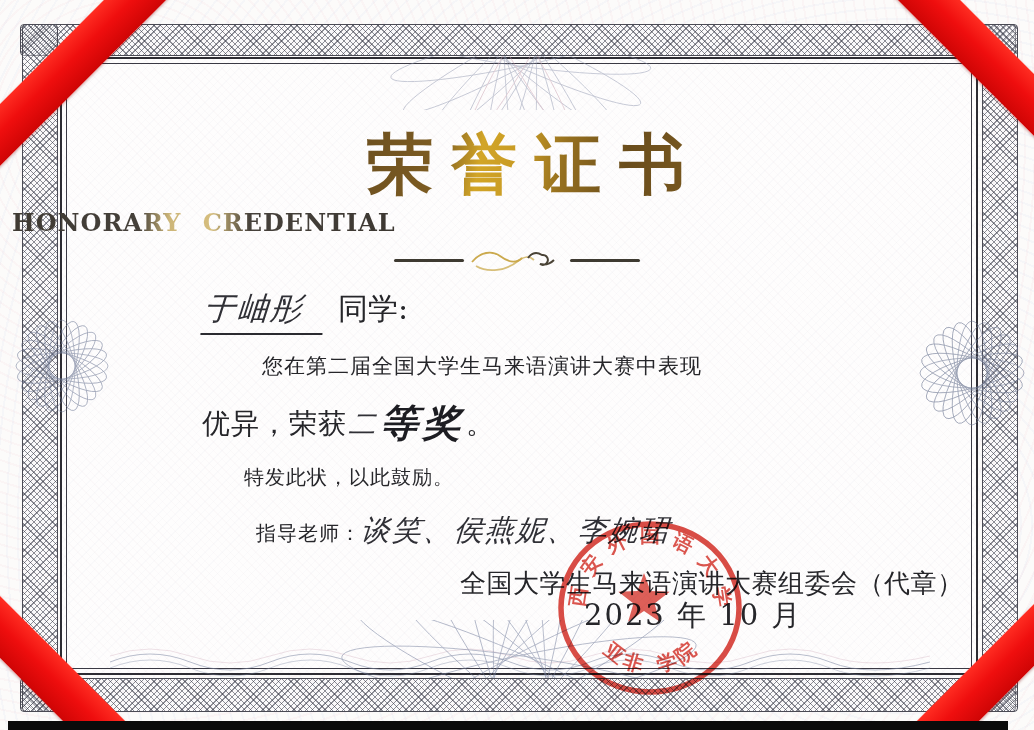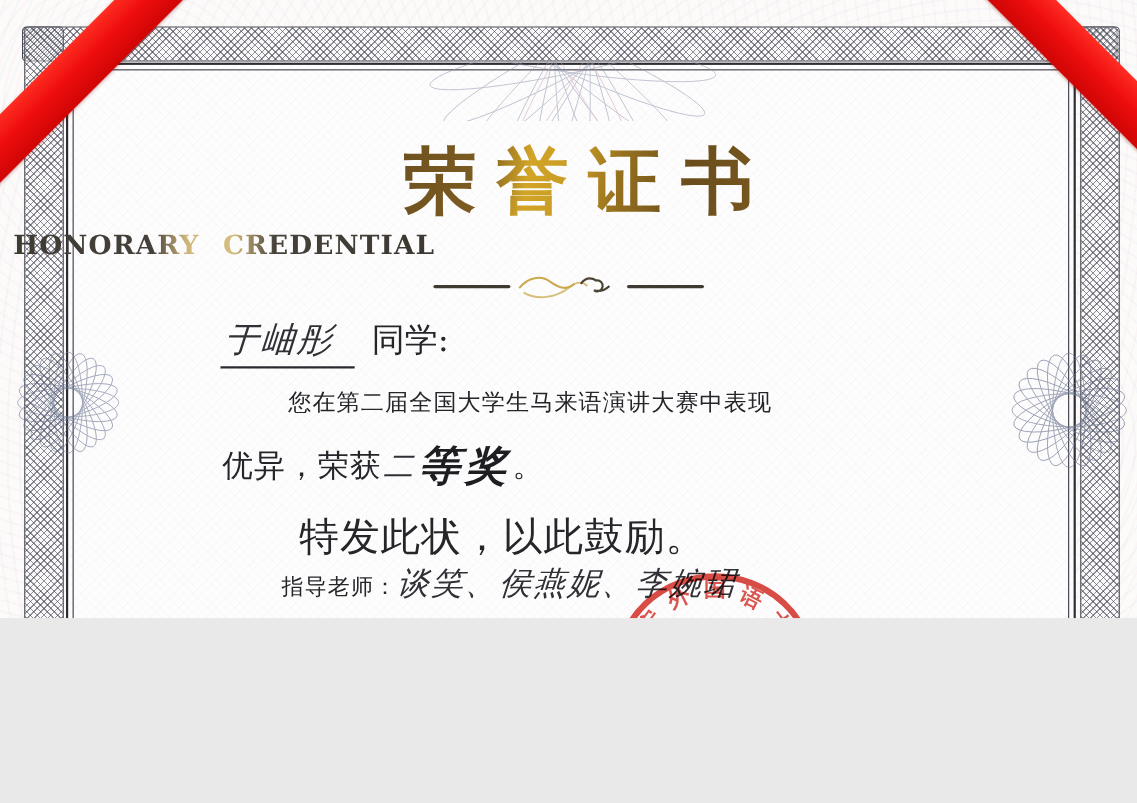--- a/index.html
+++ b/index.html
@@ -4,7 +4,7 @@
 <style>
   html,body{margin:0;padding:0;background:#e9e9e9;}
   .photo{
-    position:relative;width:1034px;height:562px;overflow:hidden;
+    position:relative;width:1034px;height:730px;overflow:hidden;
     background:
       repeating-radial-gradient(circle at 12% 18%, rgba(225,130,150,.05) 0 2px, transparent 2px 10px),
       repeating-radial-gradient(circle at 88% 72%, rgba(130,155,215,.05) 0 2px, transparent 2px 11px),

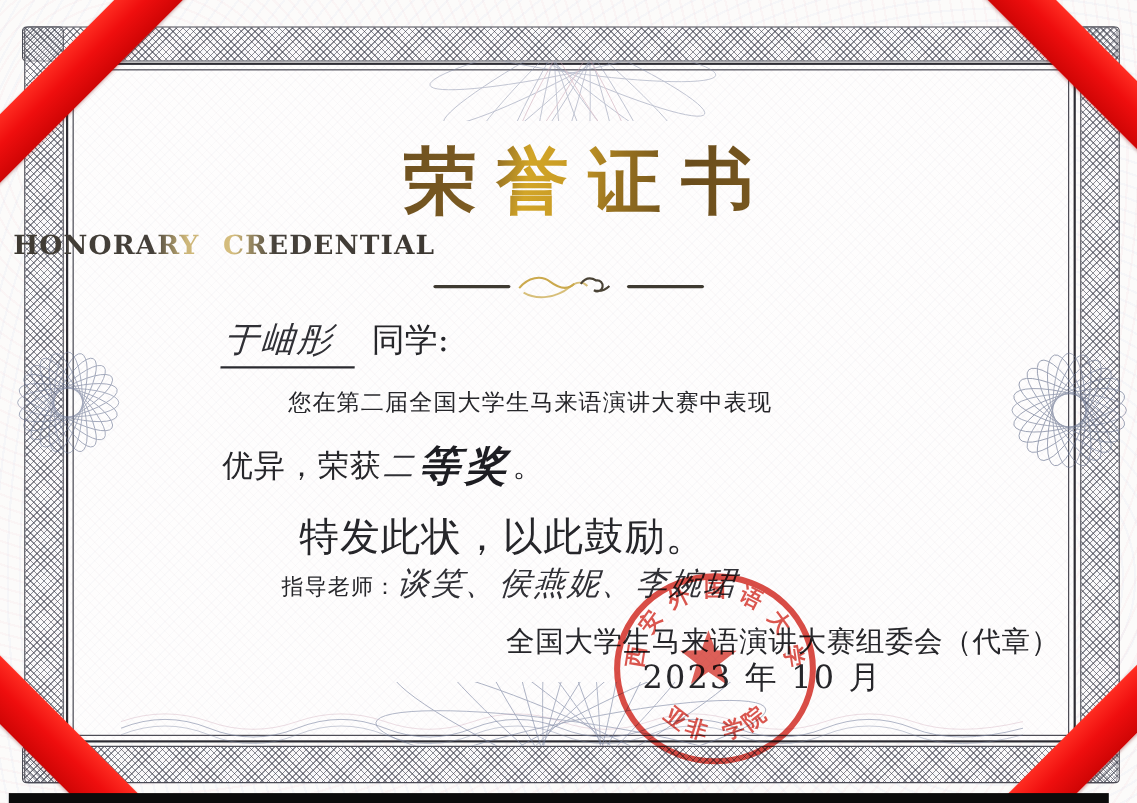--- a/index.html
+++ b/index.html
@@ -65,7 +65,7 @@
   .line-body2{left:202px;top:398px;font-size:28px;}
   .award-hand{font-size:27px;margin:0 2px;}
   .award-big{font-weight:900;font-size:38px;font-style:italic;letter-spacing:5px;display:inline-block;transform:skewX(-3deg);vertical-align:-3px;color:#1d1d22;}
-  .line-issue{left:272px;top:464px;font-size:36px;}
+  .line-issue{left:244px;top:464px;font-size:20px;}
   .line-advisor{left:256px;top:511px;font-size:28px;}
   .advisor-names{font-size:29px;}
   .line-issuer{left:416px;top:566px;font-size:26px;letter-spacing:0.5px;margin-left:44px;}

